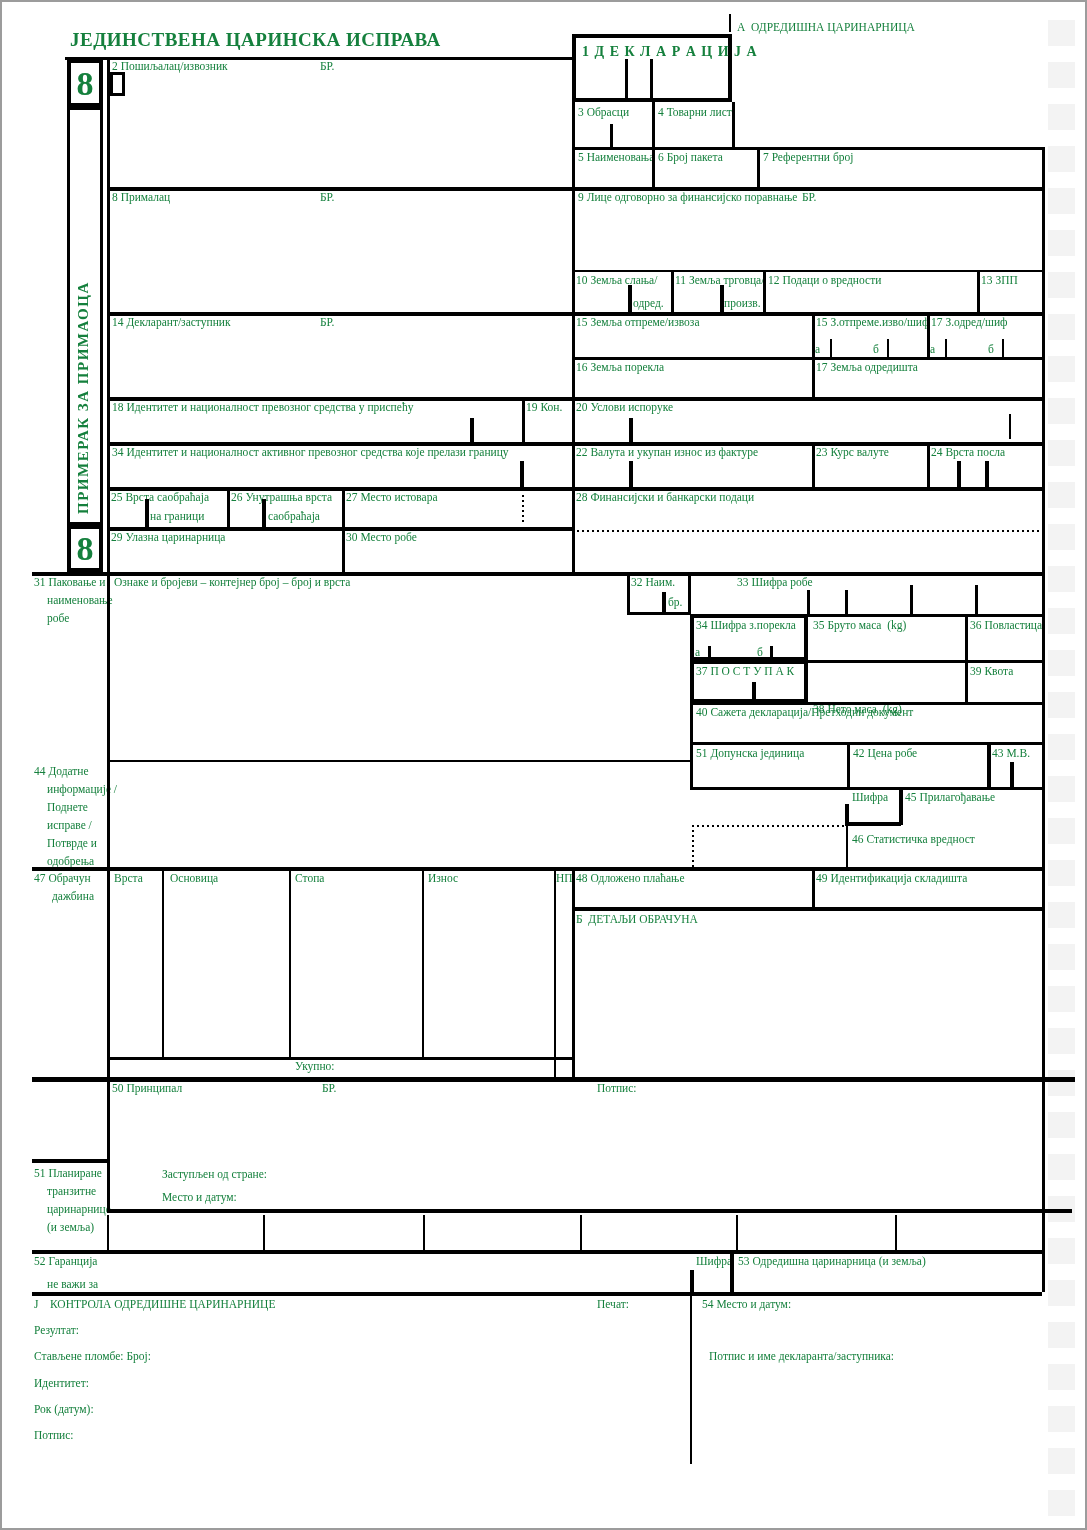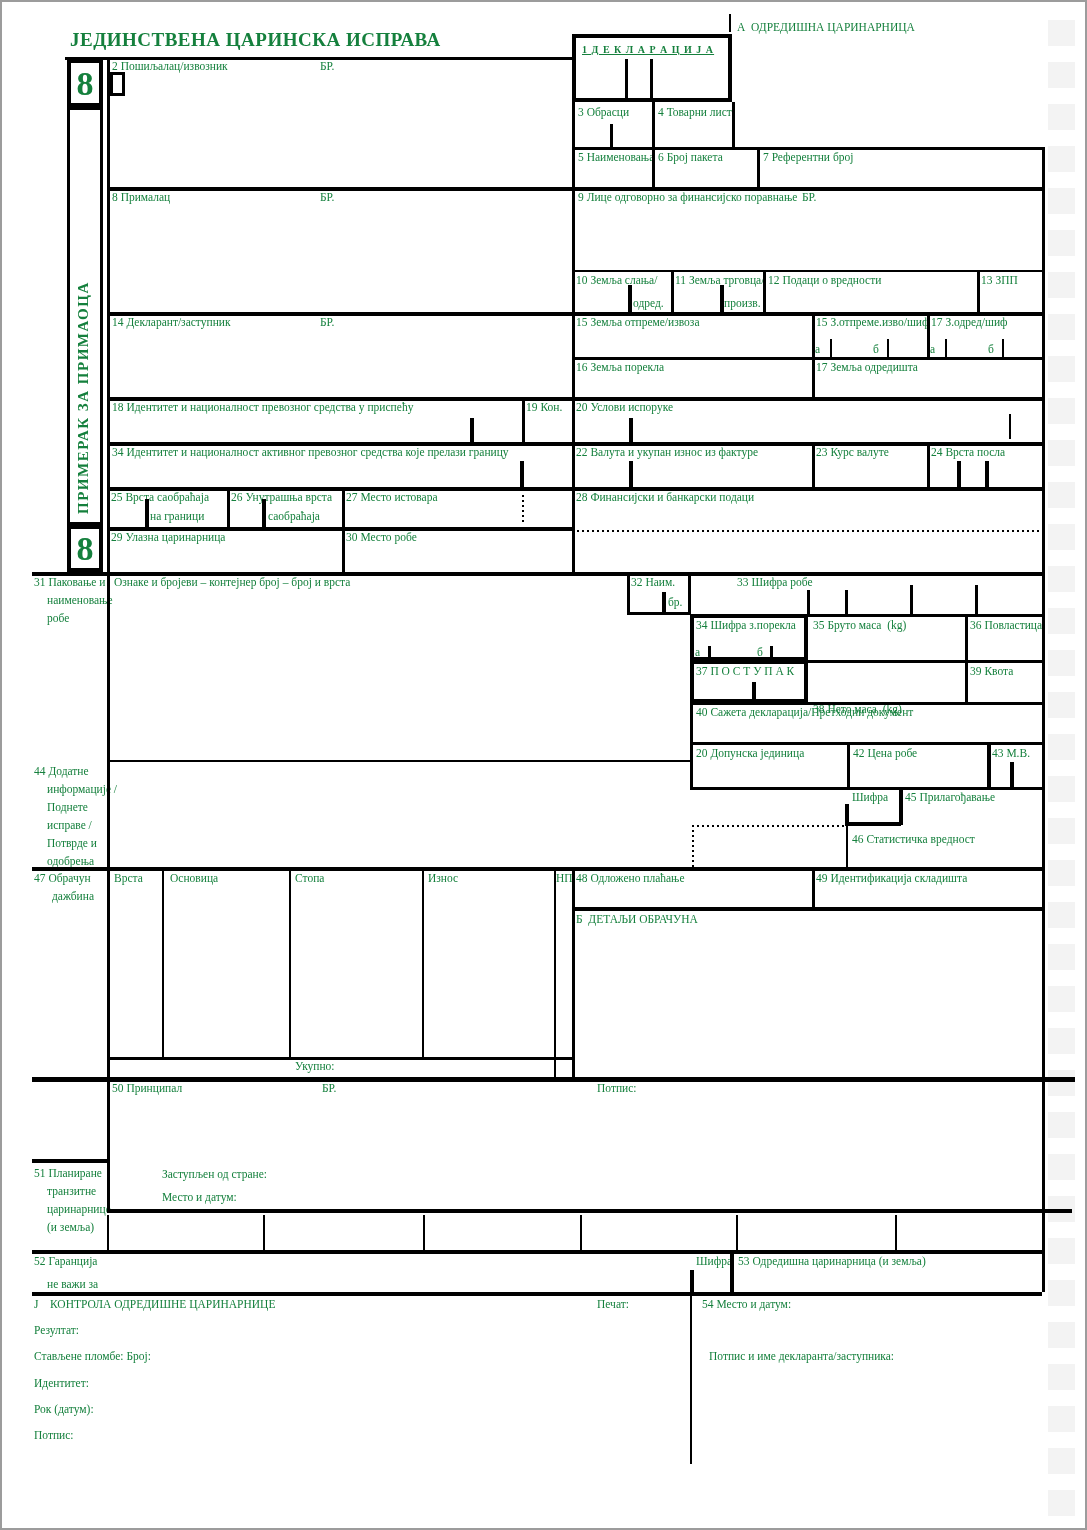--- a/index.html
+++ b/index.html
@@ -9,7 +9,7 @@
   .tt{position:absolute;font-size:19px;font-weight:bold;white-space:pre;letter-spacing:.5px;}
   .bx{position:absolute;box-sizing:border-box;}
   .ln{position:absolute;background:#000;}
-  .dekl{position:absolute;font-size:10px;font-weight:bold;white-space:pre;letter-spacing:1px;text-decoration:underline;}
+  .dekl{position:absolute;font-size:14px;font-weight:bold;white-space:pre;letter-spacing:1px;}
   .n8{position:absolute;font-size:34px;font-weight:bold;text-align:center;}
   .cpy{position:absolute;font-size:15px;font-weight:bold;letter-spacing:1.5px;white-space:pre;
        writing-mode:vertical-rl;transform:rotate(180deg);}

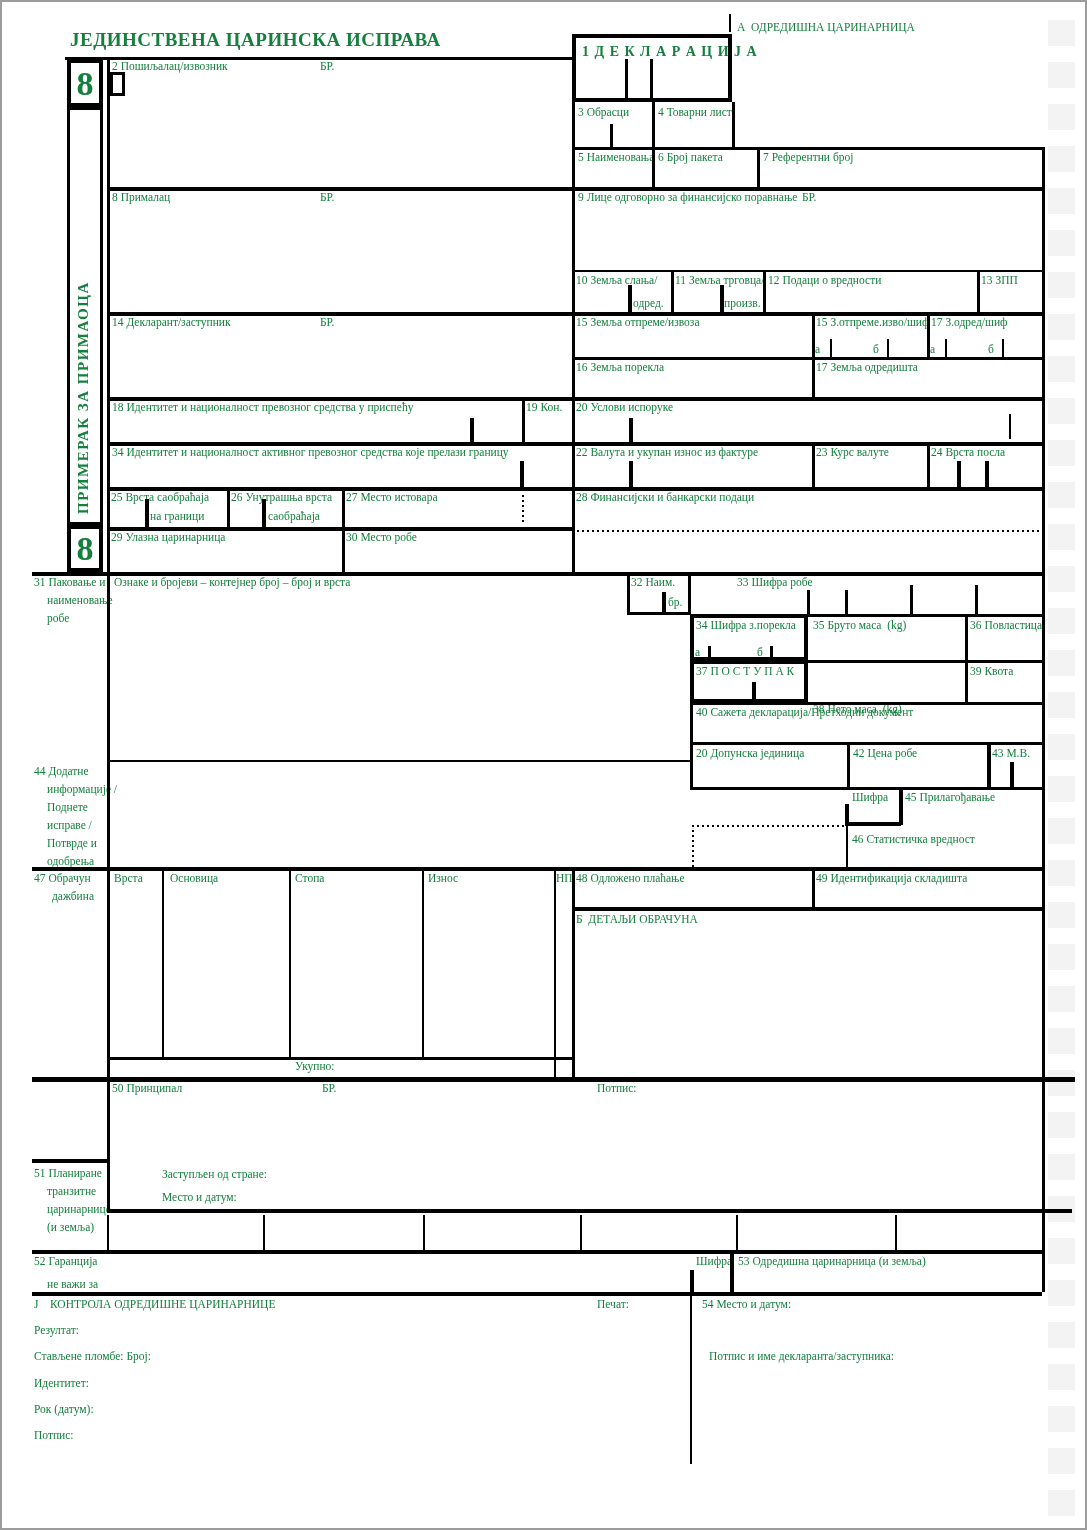--- a/index.html
+++ b/index.html
@@ -106,7 +106,7 @@
   <div class="t" style="left:811px;top:701px">38 Нето маса  (kg)</div>
   <div class="t" style="left:968px;top:663px">39 Квота</div>
   <div class="t" style="left:694px;top:704px">40 Сажета декларација/Претходни документ</div>
-  <div class="t" style="left:694px;top:745px">20 Допунска јединица</div>
+  <div class="t" style="left:694px;top:745px">51 Допунска јединица</div>
   <div class="t" style="left:851px;top:745px">42 Цена робе</div>
   <div class="t" style="left:990px;top:745px">43 М.В.</div>
   <div class="t" style="left:850px;top:789px">Шифра</div>

